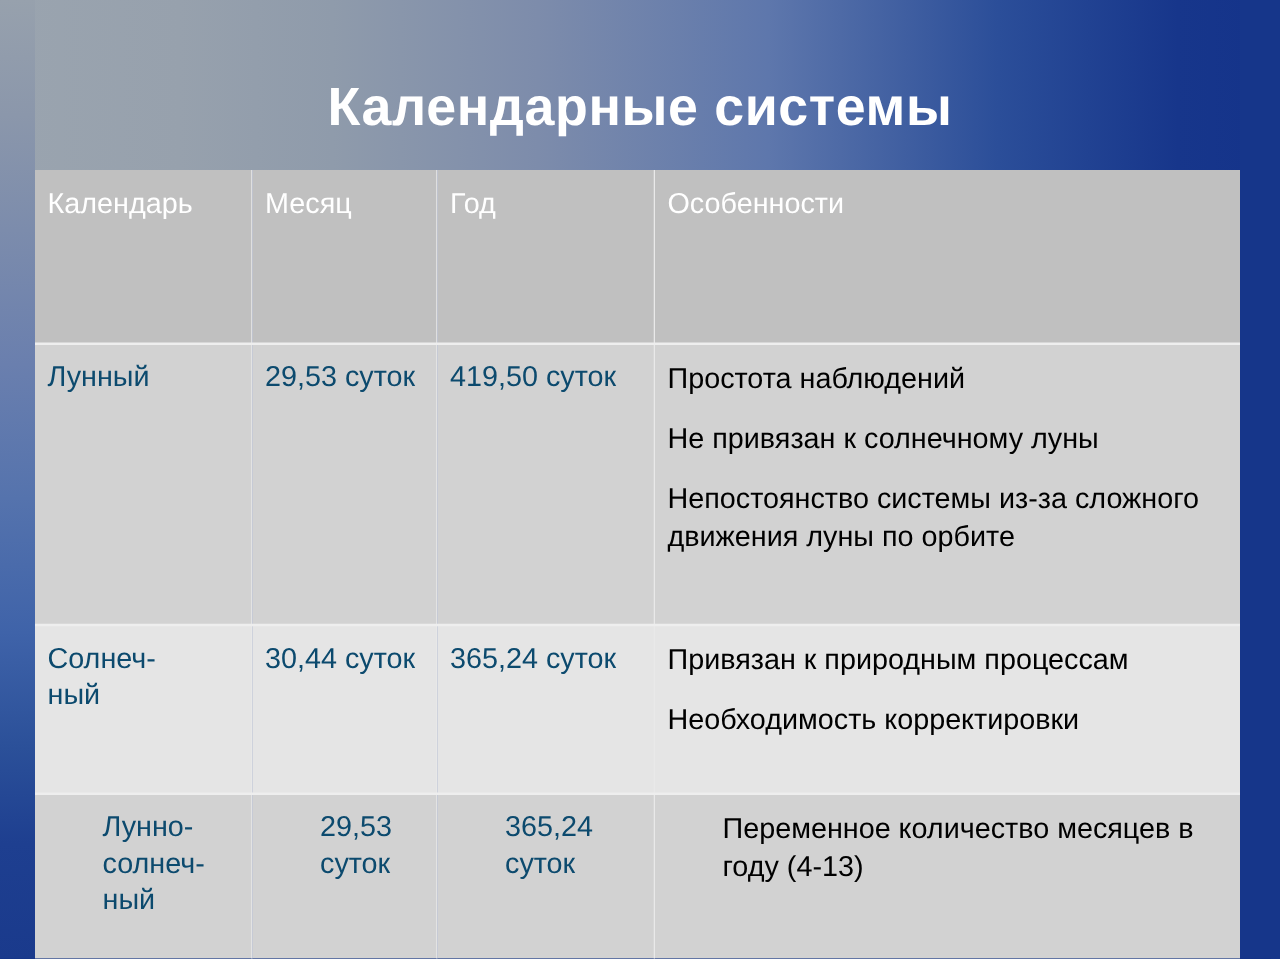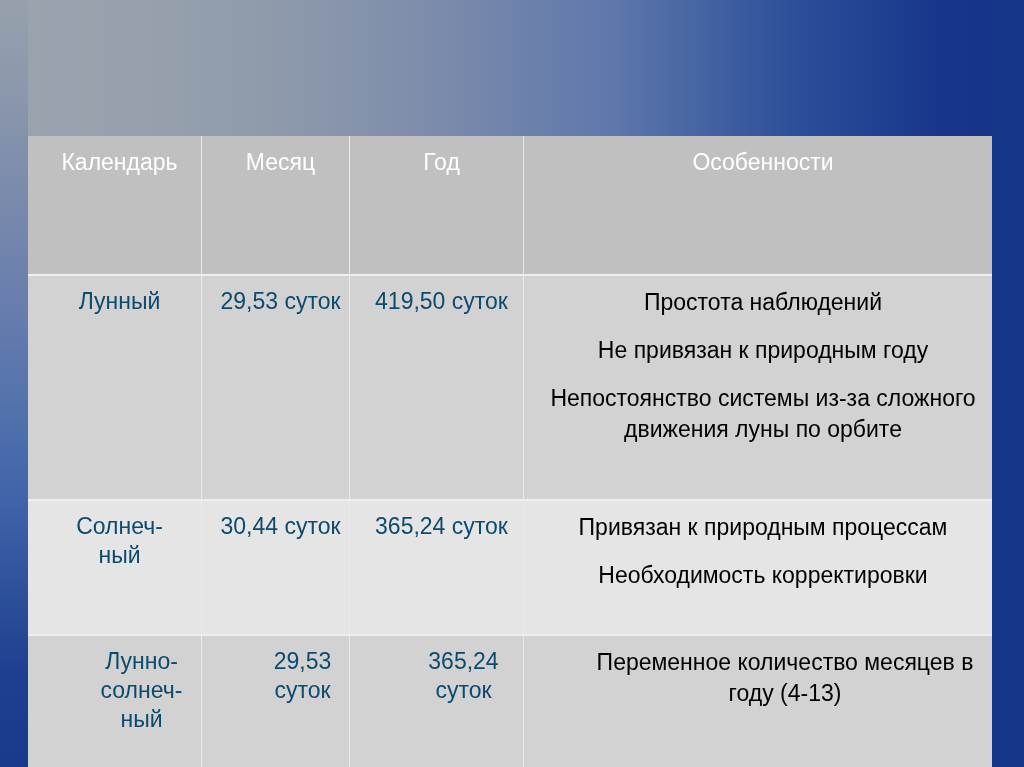--- a/index.html
+++ b/index.html
@@ -126,6 +126,7 @@
   <div class="bg-left"></div>
   <div class="bg-right"></div>
 
+  <div class="title">Календарные системы</div>
 
   <table class="table">
     <tbody>

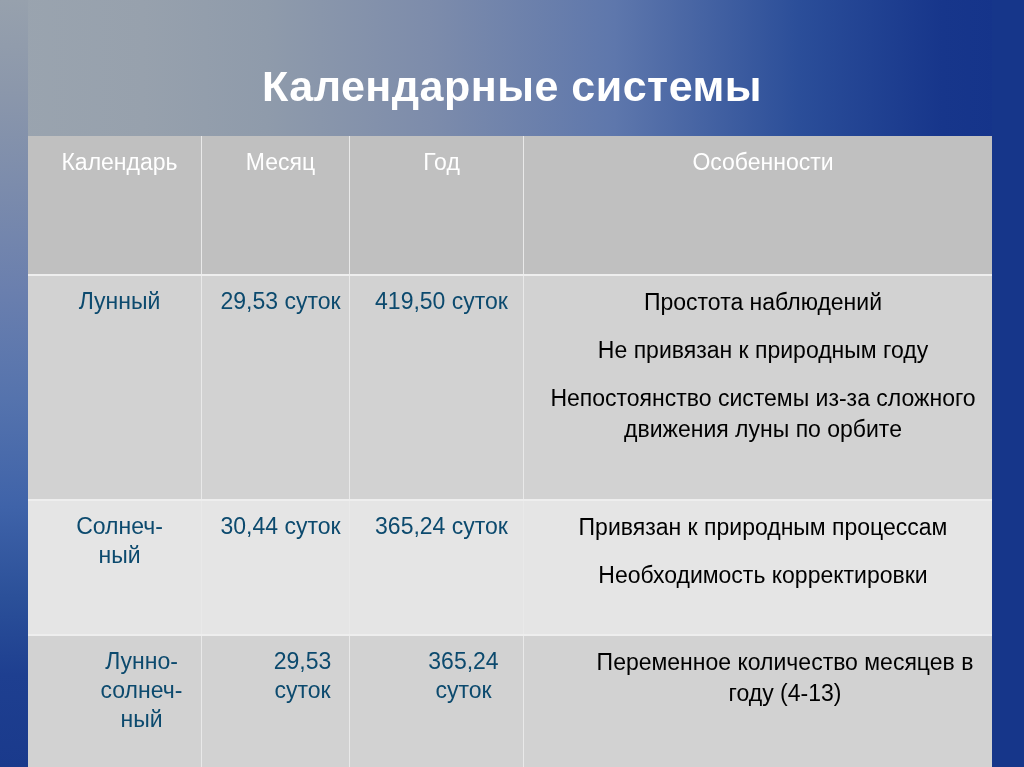--- a/index.html
+++ b/index.html
@@ -73,7 +73,6 @@
     height: 631px;
     border-collapse: collapse;
     table-layout: fixed;
-    text-align: center;
   }
   .table td {
     vertical-align: top;

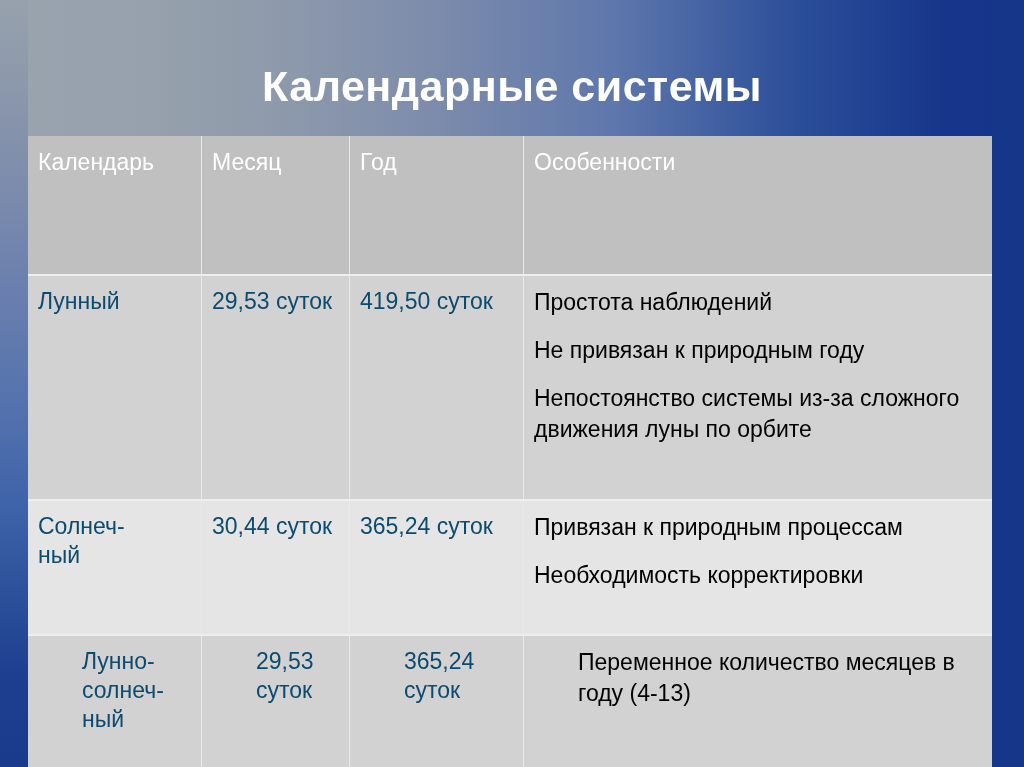--- a/index.html
+++ b/index.html
@@ -157,7 +157,7 @@
         <td class="last">
           <div class="cell-inner feat">
               <p>Простота наблюдений</p>
-              <p>Не привязан к природным году</p>
+              <p>Не привязан к солнечному луны</p>
               <p>Непостоянство системы из-за сложного движения луны по орбите</p>
             </div>
         </td>

